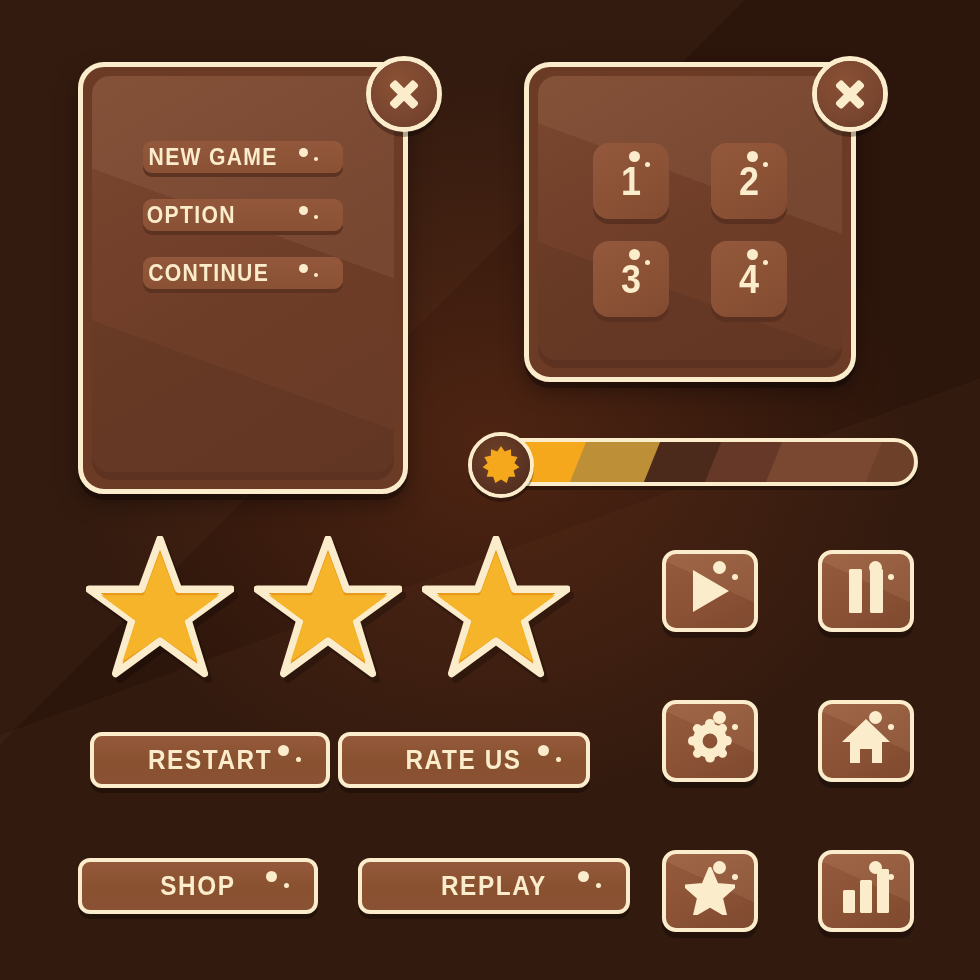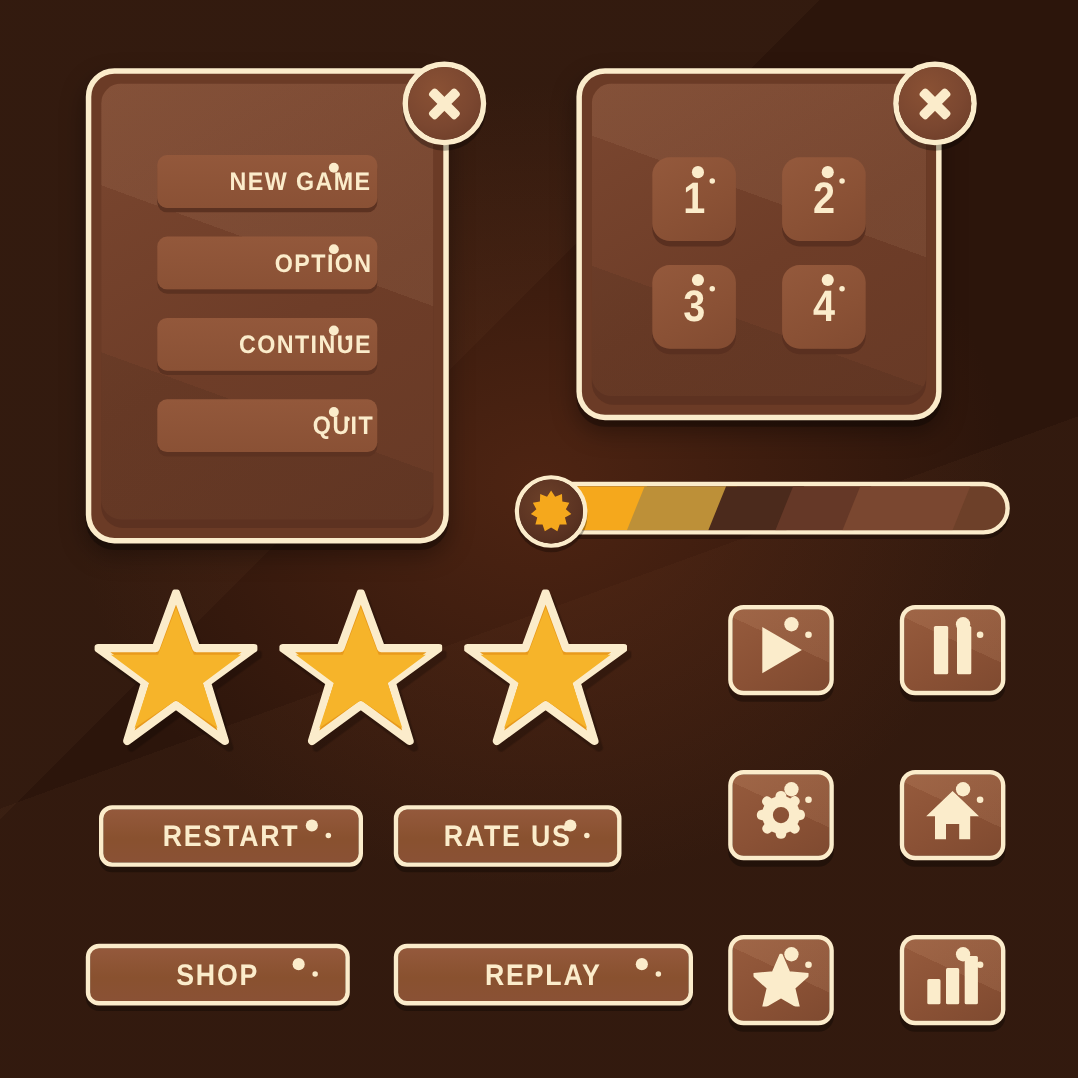--- a/index.html
+++ b/index.html
@@ -85,10 +85,10 @@
   }
   .menu-btn{
     position:relative;
-    width:200px; height:48px;
+    width:200px; height:32px;
     background:linear-gradient(180deg,#93583b 0%,#8a5135 100%);
     border-radius:9px;
-    display:flex; align-items:center; justify-content:flex-end;
+    display:flex; align-items:center; justify-content:flex-start;
     box-shadow:0 4px 0 #5c3221;
   }
   .menu-btn .lbl{

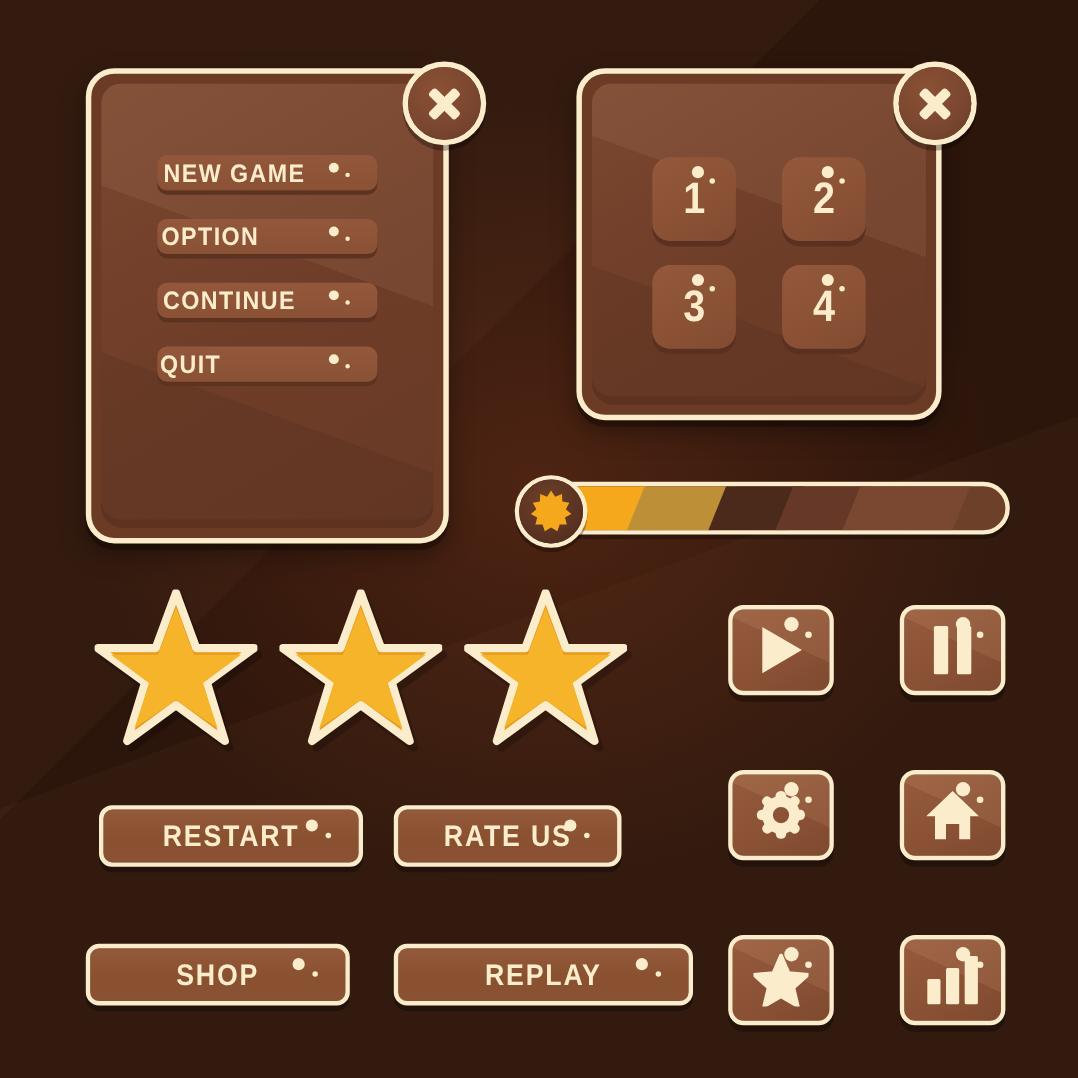--- a/index.html
+++ b/index.html
@@ -247,13 +247,6 @@
     </div>
     <div class="menu-btn">
       <span class="lbl">CONTINUE</span>
-      <span class="dots">
-          <i class="big"></i>
-          <i class="small"></i>
-        </span>
-    </div>
-    <div class="menu-btn">
-      <span class="lbl">QUIT</span>
       <span class="dots">
           <i class="big"></i>
           <i class="small"></i>

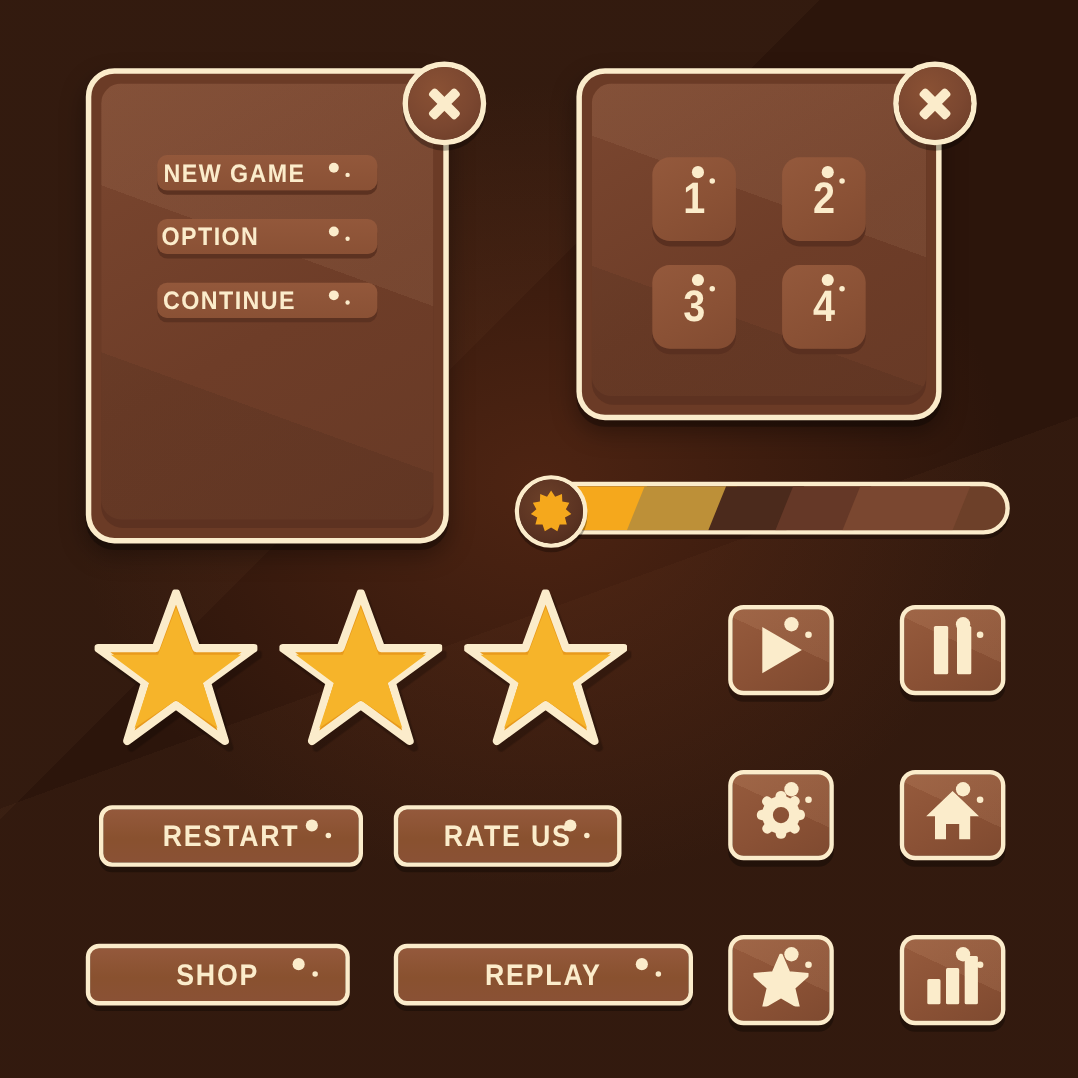--- a/index.html
+++ b/index.html
@@ -190,7 +190,7 @@
   .wide-btn .dots i.small{ width:5px; height:5px; left:18px; top:12px; }
 
   #btn-restart{ left:78px;  top:732px; width:240px;margin-left:12px; }
-  #btn-rateus{  left:358px; top:732px; width:207px; }
+  #btn-rateus{  left:338px; top:732px; width:252px; }
   #btn-shop{    left:78px;  top:858px; width:240px; }
   #btn-replay{  left:358px; top:858px; width:272px; }
 

